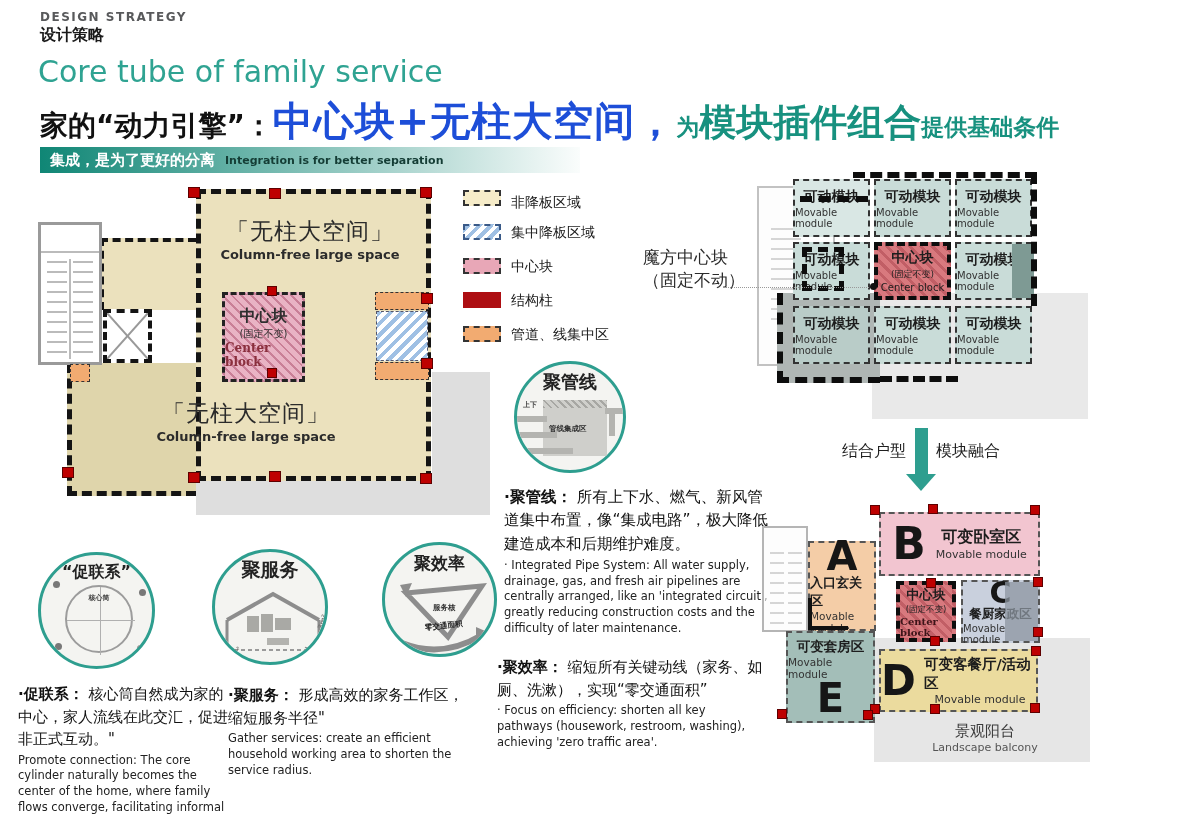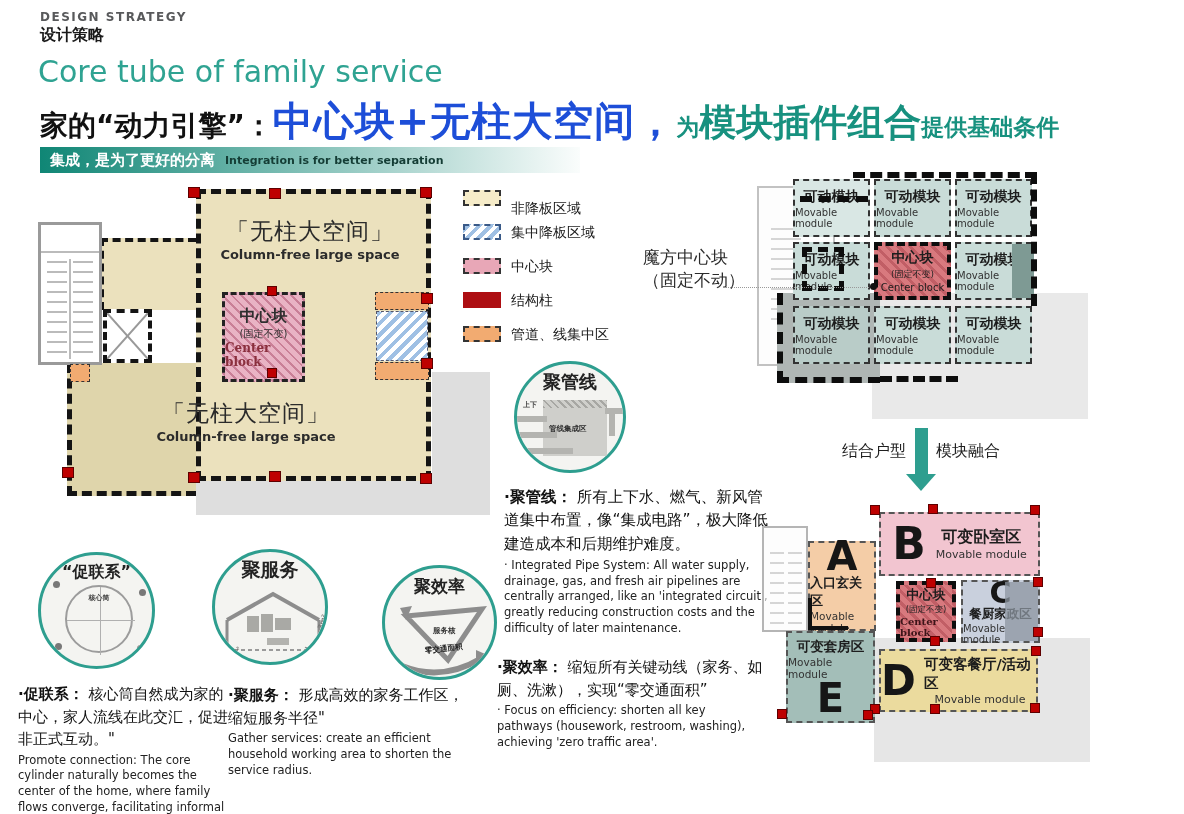--- a/index.html
+++ b/index.html
@@ -75,7 +75,7 @@
 
   <div class="abs" style="left:463px;top:188px;width:230px;height:160px;">
     <div class="abs lg-swatch" style="left:0;top:2px;background:#f6ecc9;border:2px dashed #333;"></div>
-    <div class="abs lg-label" style="left:48px;top:12px;">非降板区域</div>
+    <div class="abs lg-label" style="left:48px;top:6px;">非降板区域</div>
     <div class="abs lg-swatch hatch-blue" style="left:0;top:36px;border:2px dashed #3a5a88;"></div>
     <div class="abs lg-label" style="left:48px;top:36px;">集中降板区域</div>
     <div class="abs lg-swatch" style="left:0;top:70px;background:#e8a7b7;border:2px dashed #333;"></div>

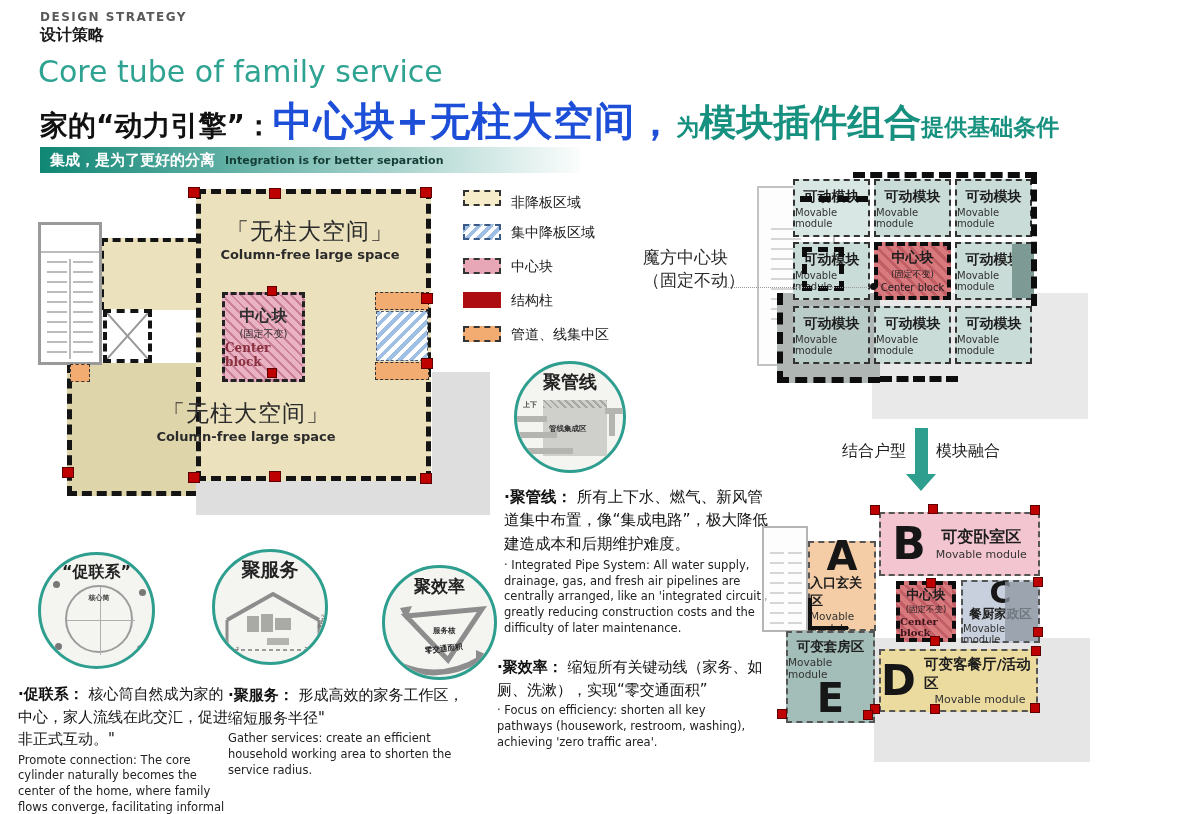--- a/index.html
+++ b/index.html
@@ -313,7 +313,7 @@
     <span class="tiny" style="left:100px;top:66px;font-size:7px;color:#777;transform:rotate(-70deg);">3m²</span>
   </div>
 
-  <div class="abs ring" style="left:382px;top:565px;width:115px;height:115px;">
+  <div class="abs ring" style="left:382px;top:542px;width:115px;height:115px;">
     <span class="ring-title" style="top:7px;font-size:17px;">聚效率</span>
     <svg class="abs" style="left:5px;top:28px;" width="105" height="84">
       <path d="M16,20 L92,13 L58,64 Z" stroke="#8d8d8d" stroke-width="5" fill="none"></path>

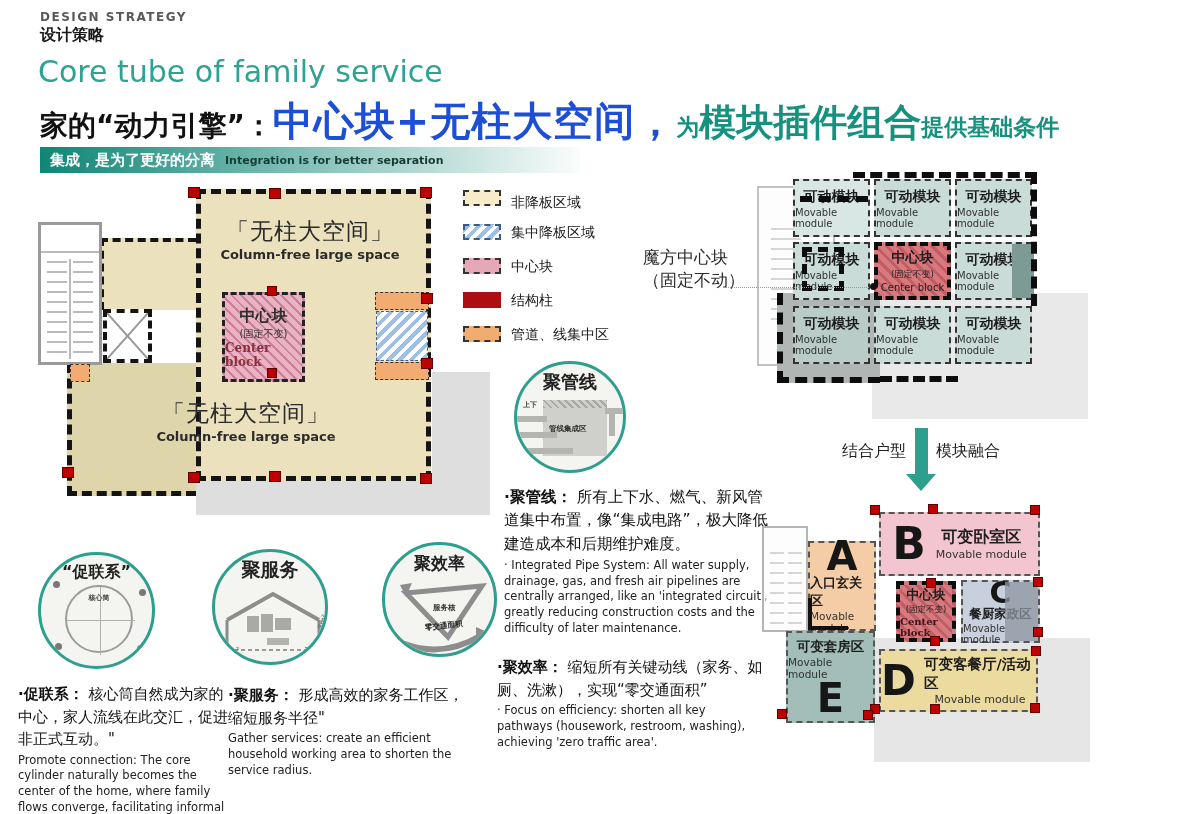--- a/index.html
+++ b/index.html
@@ -269,6 +269,10 @@
     </span>
   </div>
 
+  <div class="abs" style="left:900px;top:722px;width:170px;text-align:center;z-index:2;">
+    <div style="font-size:15px;color:#3a3a3a;">景观阳台</div>
+    <div style="font-size:11px;color:#555;">Landscape balcony</div>
+  </div>
 
   <i class="colm sm" style="left:870px;top:505px;"></i>
   <i class="colm sm" style="left:928px;top:504px;"></i>

